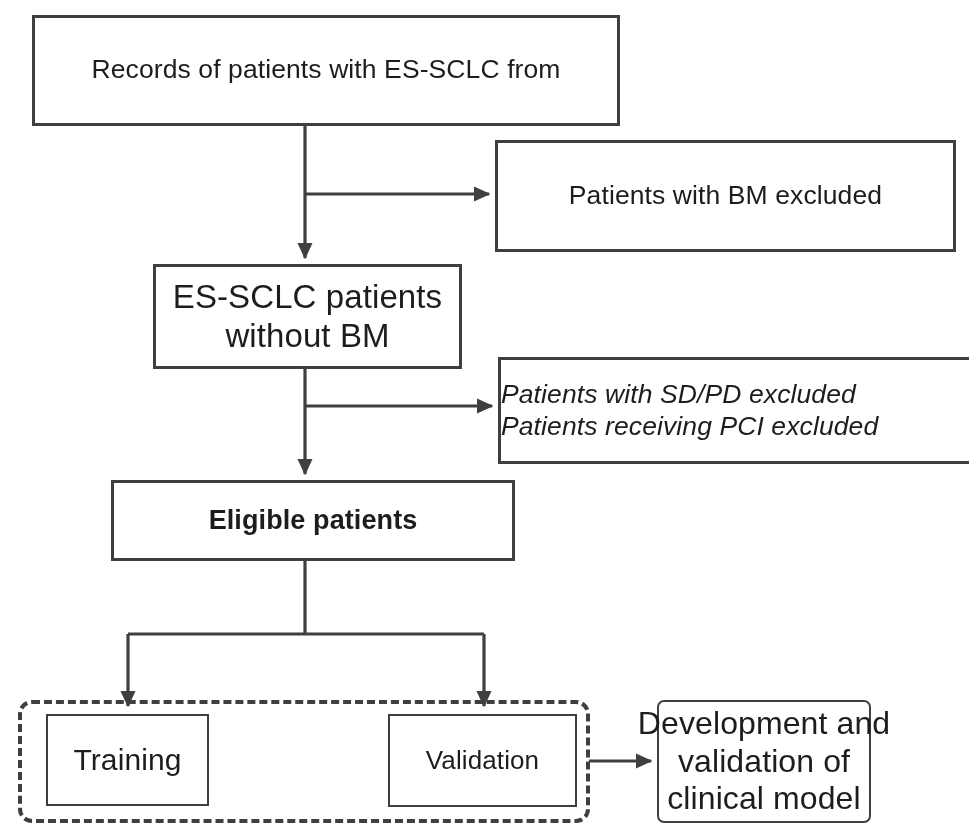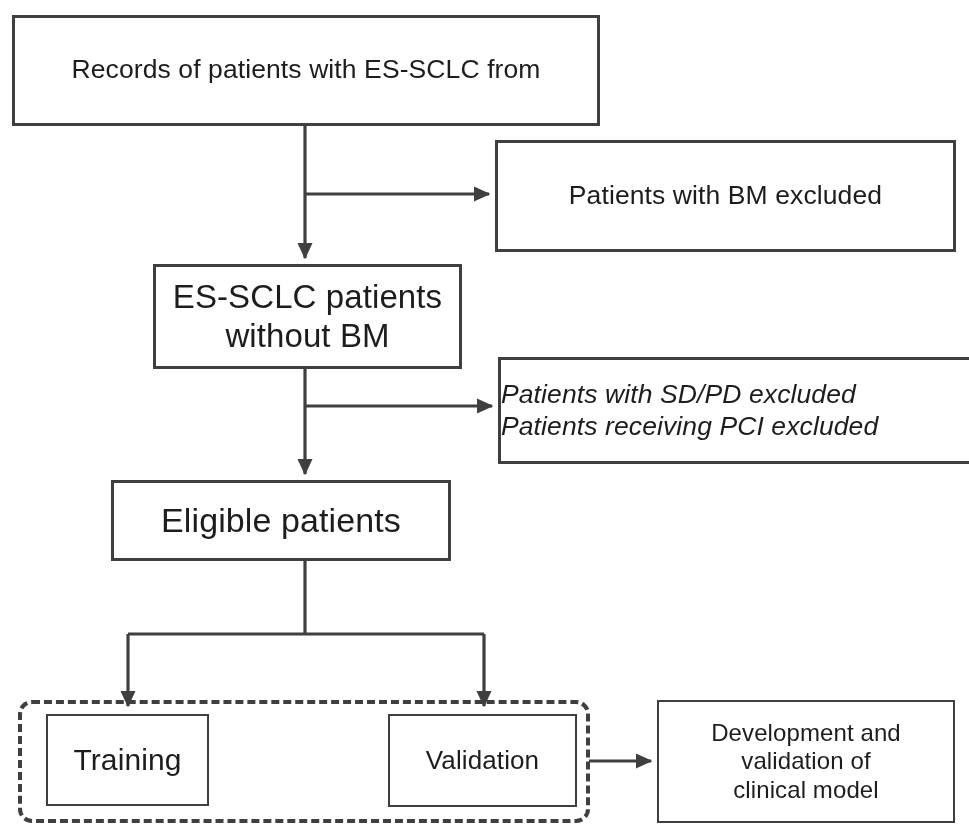--- a/index.html
+++ b/index.html
@@ -40,7 +40,7 @@
   .node.align-left .line{text-align:left;}
 
   
-  #node-records   { left:12px;  top:15px;  width:588px; height:111px; font-size:26.5px; padding-bottom:2px;}
+  #node-records   { left:32px;  top:15px;  width:588px; height:111px; font-size:26.5px; padding-bottom:2px;}
   #node-bm-exc    { left:495px; top:140px; width:461px; height:112px; font-size:26.5px;}
   #node-essclc    { left:153px; top:264px; width:309px; height:105px; font-size:33px;}
   #node-sdpd-exc  { left:498px; top:357px; width:522px; height:107px; font-size:26.5px; font-style:italic;}

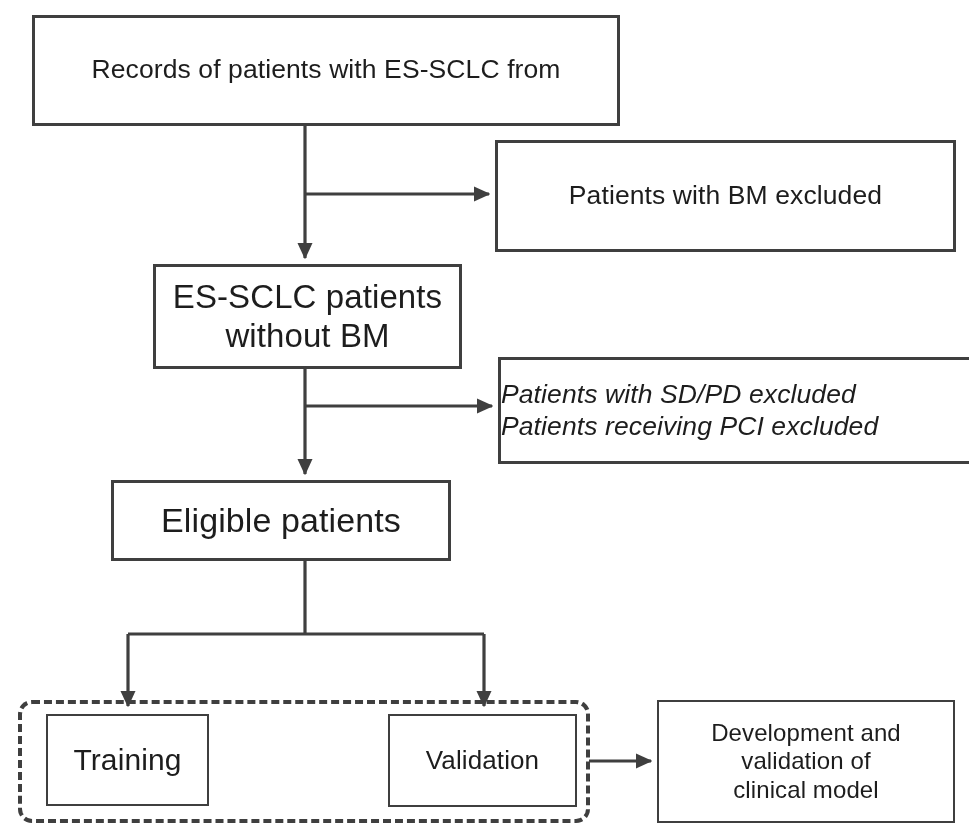--- a/index.html
+++ b/index.html
@@ -44,7 +44,7 @@
   #node-bm-exc    { left:495px; top:140px; width:461px; height:112px; font-size:26.5px;}
   #node-essclc    { left:153px; top:264px; width:309px; height:105px; font-size:33px;}
   #node-sdpd-exc  { left:498px; top:357px; width:522px; height:107px; font-size:26.5px; font-style:italic;}
-  #node-eligible  { left:111px; top:480px; width:340px; height:81px;  font-size:34px;}
+  #node-eligible  { left:111px; top:480px; width:404px; height:81px;  font-size:27px;font-weight:bold;}
   #node-training  { left:46px;  top:714px; width:163px; height:92px;  font-size:30px; border-width:2.5px;}
   #node-validation{ left:388px; top:714px; width:189px; height:93px;  font-size:26px; border-width:2.5px;}
   #node-devval    { left:657px; top:700px; width:298px; height:123px; font-size:24px; border-width:2.5px;}

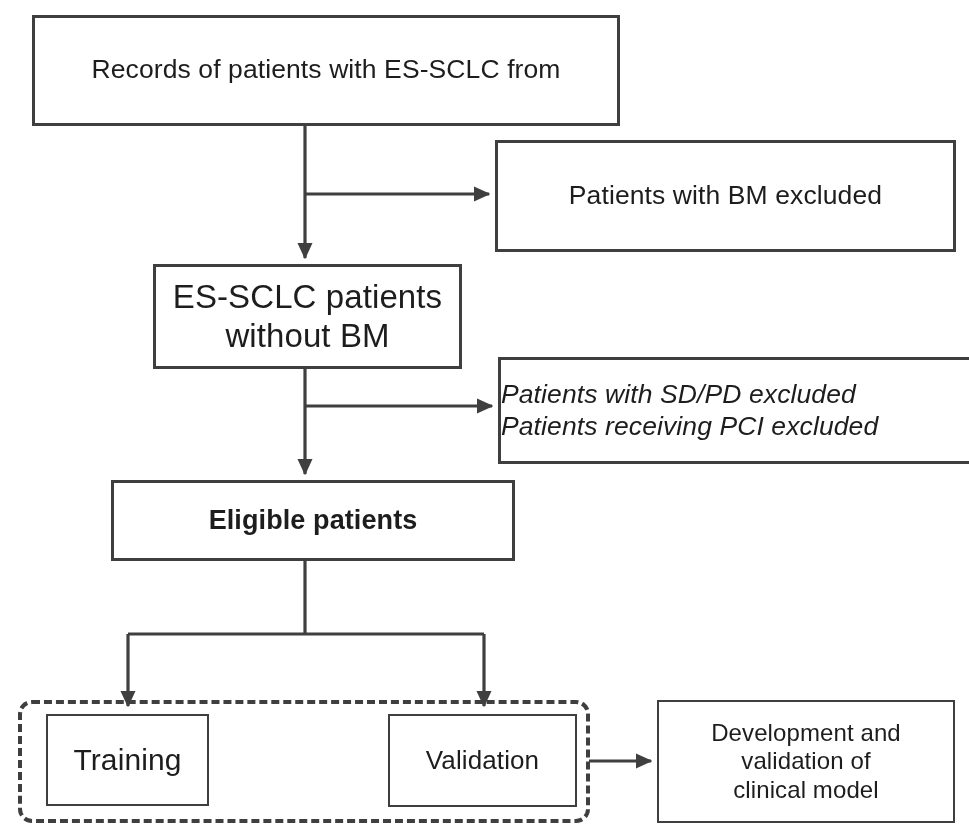--- a/index.html
+++ b/index.html
@@ -47,7 +47,7 @@
   #node-eligible  { left:111px; top:480px; width:404px; height:81px;  font-size:27px;font-weight:bold;}
   #node-training  { left:46px;  top:714px; width:163px; height:92px;  font-size:30px; border-width:2.5px;}
   #node-validation{ left:388px; top:714px; width:189px; height:93px;  font-size:26px; border-width:2.5px;}
-  #node-devval    { left:657px; top:700px; width:298px; height:123px; font-size:24px; border-width:2.5px;}
+  #node-devval    { left:657px; top:700px; width:214px; height:123px; font-size:32px; border-width:2.5px;border-radius:7px;}
 
   
   #group-dashed{

